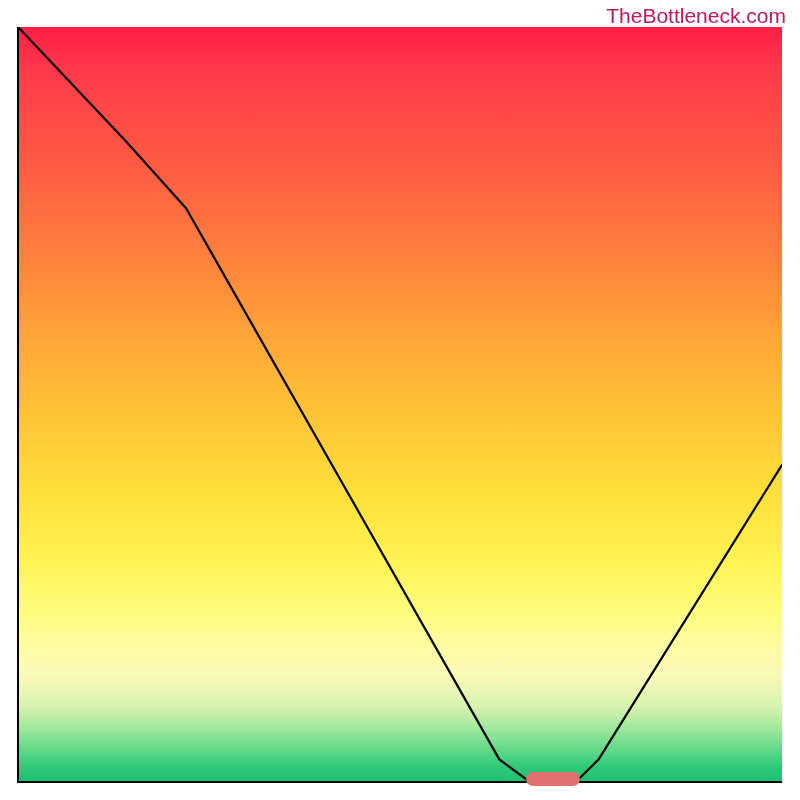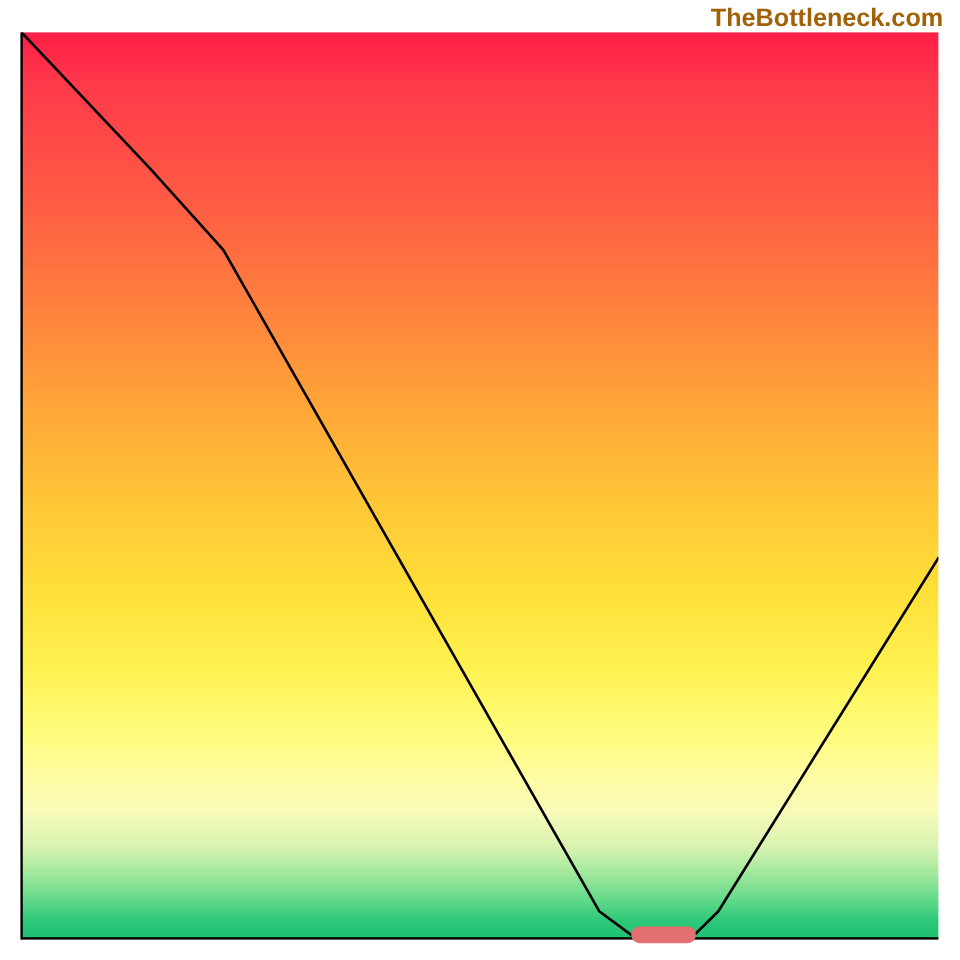--- a/index.html
+++ b/index.html
@@ -20,8 +20,8 @@
     top: 4px;
     right: 14px;
     font-size: 21px;
-    font-weight: 700;
-    color: #a16207;
+    font-weight: 400;
+    color: #be185d;
     z-index: 10;
   }
   .plot-area {

